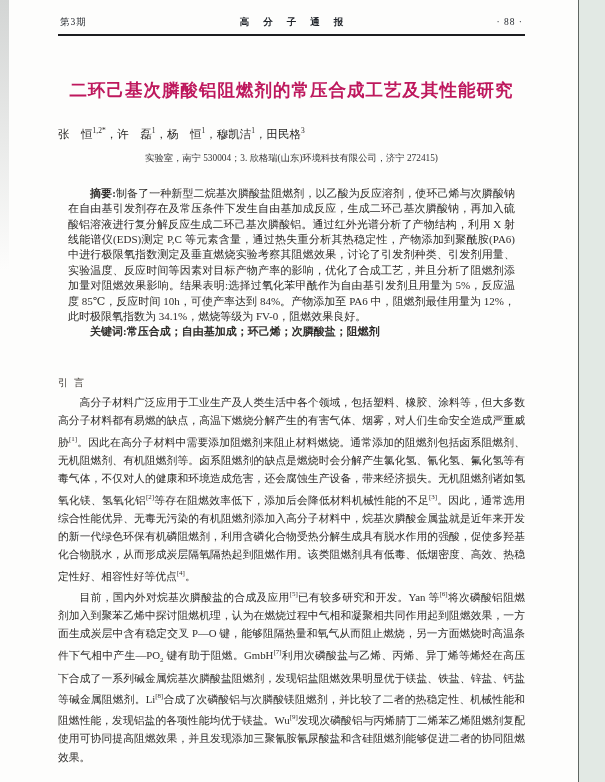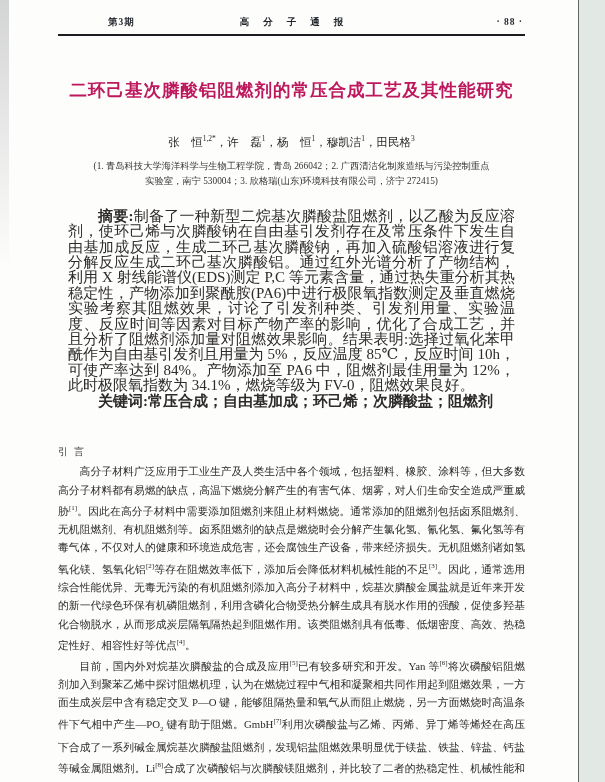--- a/index.html
+++ b/index.html
@@ -29,7 +29,7 @@
     padding:0 2px 5px 2px;border-bottom:2px solid #1c1d20;
   }
   .journal-name{letter-spacing:14px;font-weight:bold;margin-left:14px;}
-  .issue,.page-no{font-weight:bold;margin-left:48px;}
+  .issue,.page-no{font-weight:normal;}
   
   .title{
     margin-top:42px;text-align:center;font-size:17.5px;font-weight:bold;

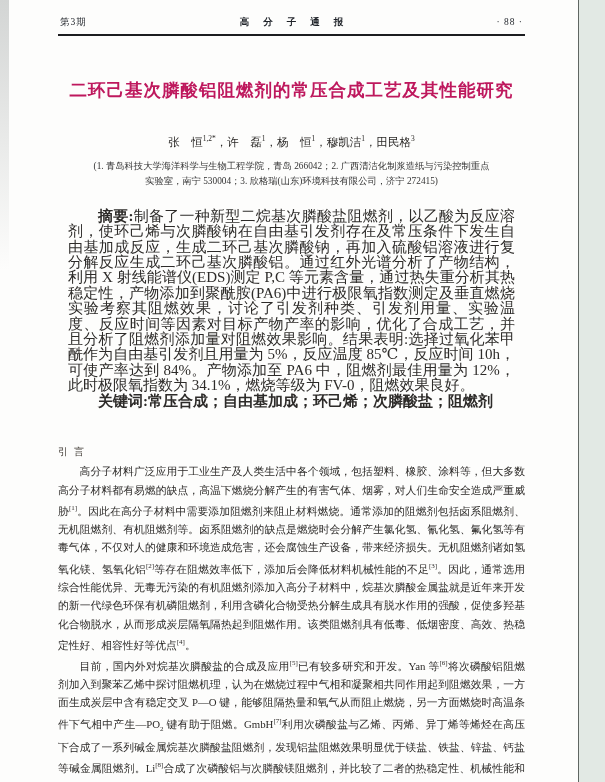--- a/index.html
+++ b/index.html
@@ -36,7 +36,7 @@
     letter-spacing:1px;color:#be185d;
   }
   .authors{
-    margin-top:32px;text-align:center;font-size:11.5px;color:#2a2826;
+    margin-top:24px;text-align:left;font-size:11.5px;color:#2a2826;
   }
   .authors sup{font-size:7.5px;}
   .affiliation{

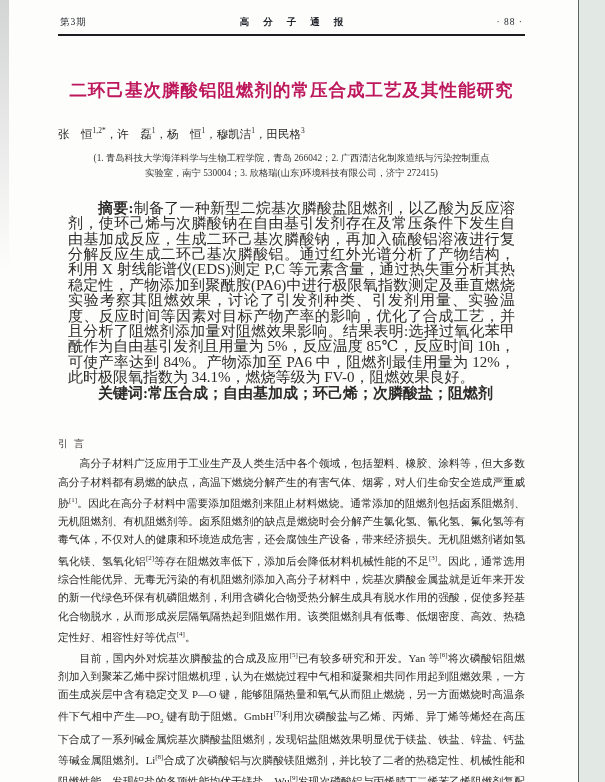--- a/index.html
+++ b/index.html
@@ -82,7 +82,6 @@
     <div class="authors"><span>张　恒<sup>1,2*</sup></span>，<span>许　磊<sup>1</sup></span>，<span>杨　恒<sup>1</sup></span>，<span>穆凯洁<sup>1</sup></span>，<span>田民格<sup>3</sup></span></div>
 
     <div class="affiliation">
-      <div>(1. 青岛科技大学海洋科学与生物工程学院，青岛 266042；2. 广西清洁化制浆造纸与污染控制重点</div>
       <div>实验室，南宁 530004；3. 欣格瑞(山东)环境科技有限公司，济宁 272415)</div>
     </div>
 

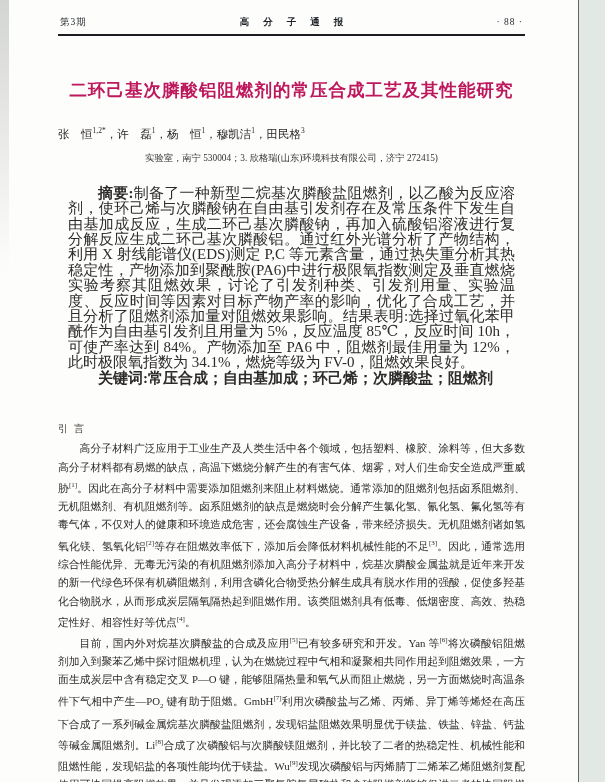--- a/index.html
+++ b/index.html
@@ -44,7 +44,7 @@
   }
   
   .abstract-block{
-    margin:20px 10px 0 10px;font-size:15px;line-height:15.4px;
+    margin:20px 10px 0 10px;font-size:11px;line-height:15.4px;
     text-align:justify;color:#2d2b29;
   }
   .abstract-block p{margin:0;text-indent:2em;}

